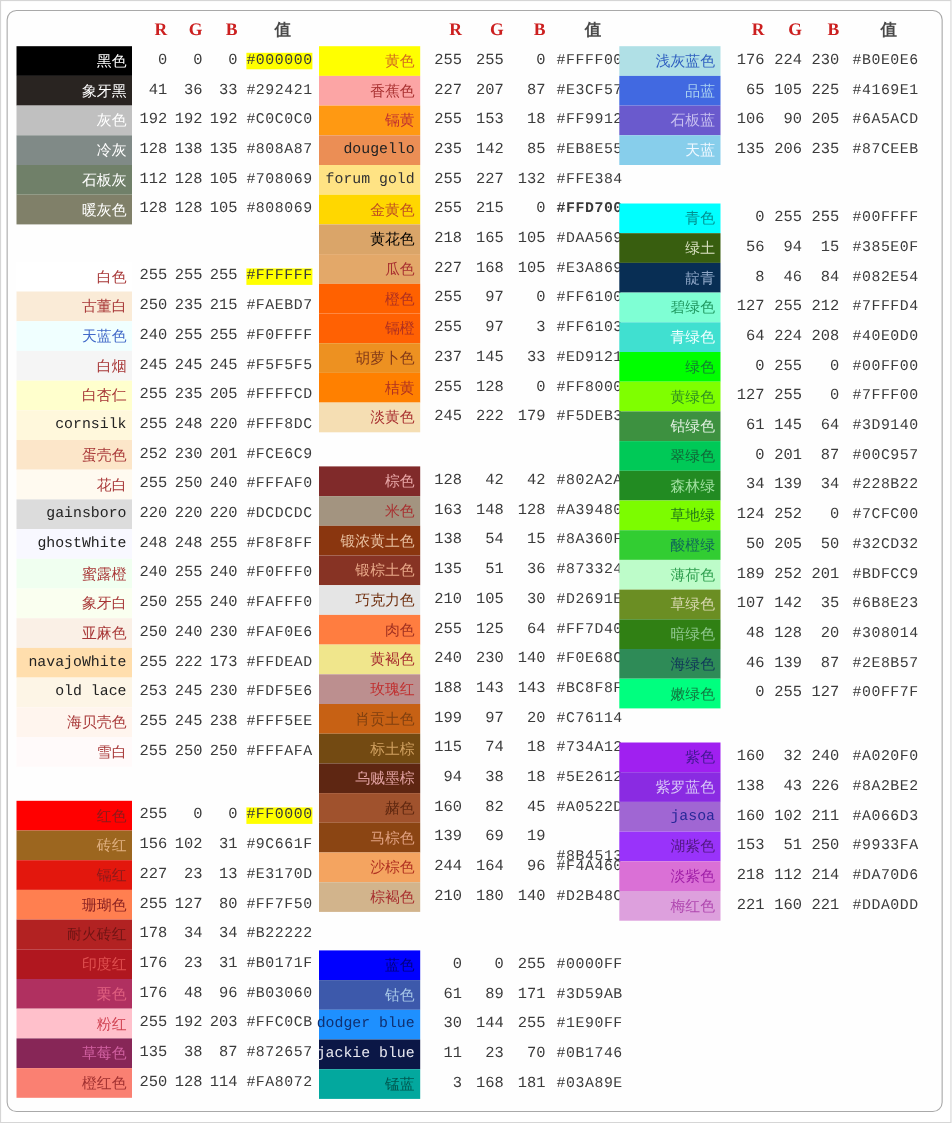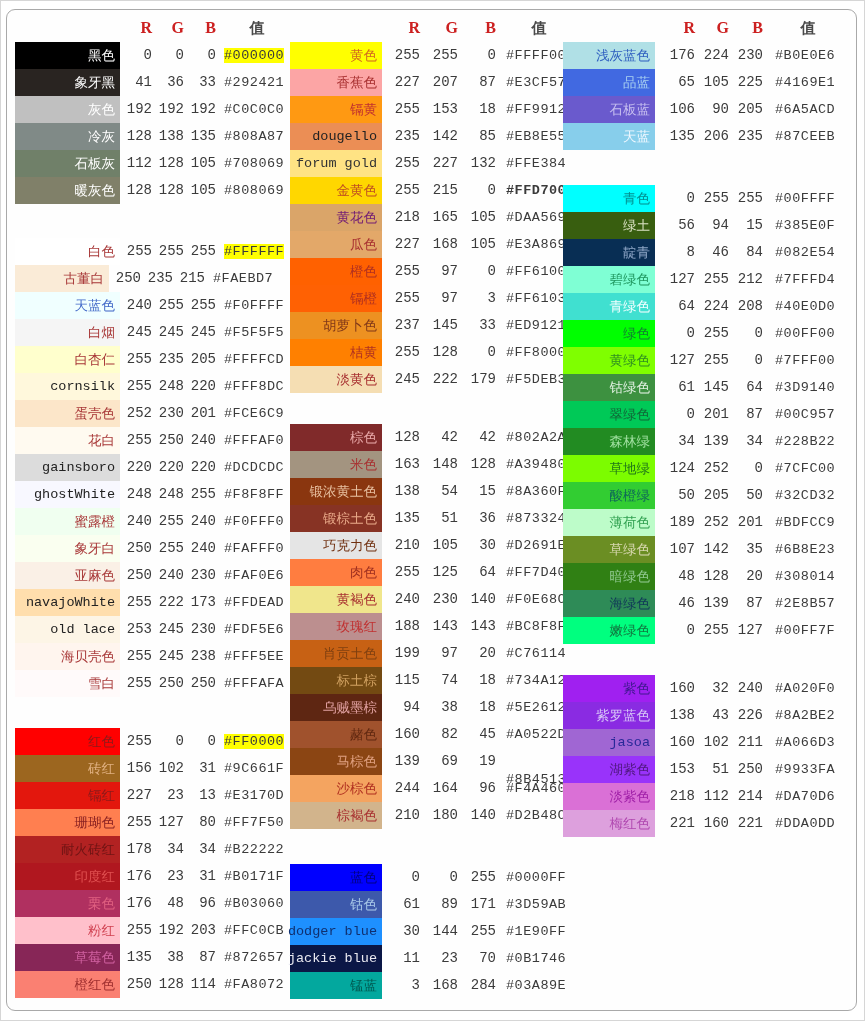--- a/index.html
+++ b/index.html
@@ -413,7 +413,7 @@
         <div class="hexcell" style="padding-left: 10px; font-weight: bold;"><span class="hex">#FFD700</span></div>
       </div>
       <div class="row">
-        <div class="swatch" style="width: 92px; background: rgb(218, 165, 105); color: #701a75; align-items: center;">
+        <div class="swatch" style="width: 92px; background: rgb(218, 165, 105); color: #000000; align-items: center;">
           <span class="name">黄花色</span>
         </div>
         <div class="num" style="width: 38px;">218</div>

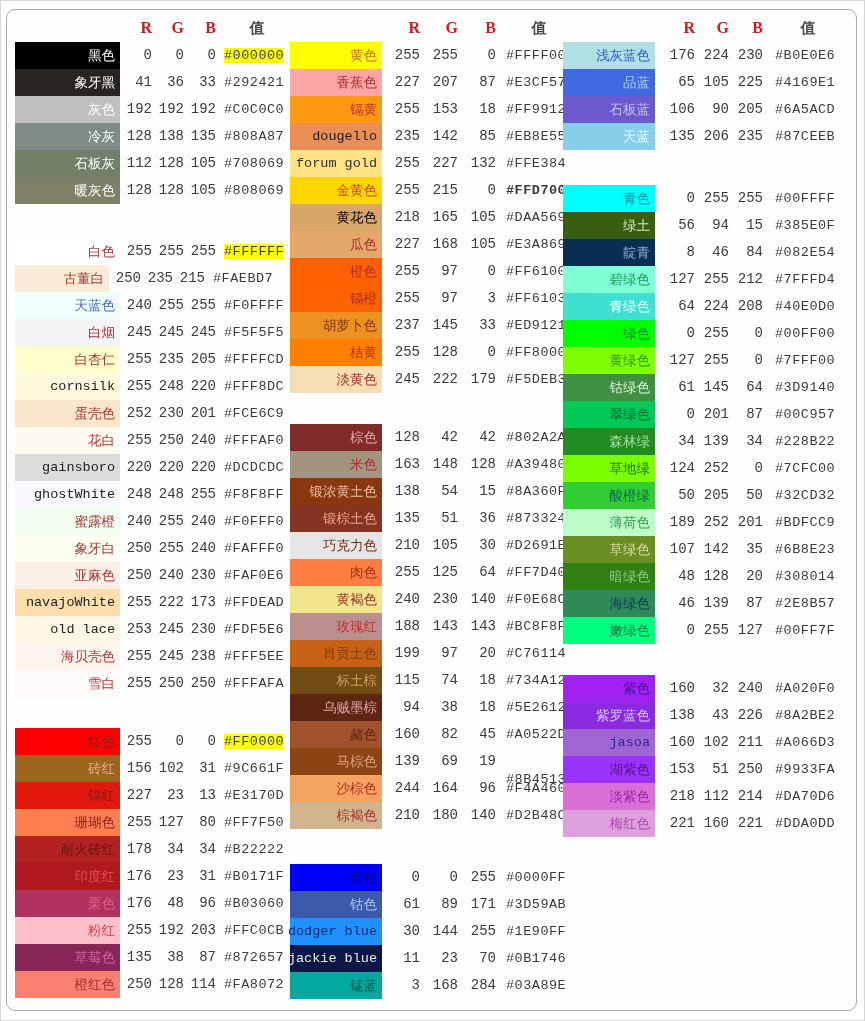--- a/index.html
+++ b/index.html
@@ -112,7 +112,7 @@
         <div class="hexcell" style="padding-left: 8px;"><span class="hex hl">#FFFFFF</span></div>
       </div>
       <div class="row">
-        <div class="swatch" style="width: 94px; background: rgb(250, 235, 215); color: rgb(168, 56, 56);">
+        <div class="swatch" style="width: 105px; background: rgb(250, 235, 215); color: rgb(168, 56, 56);">
           <span class="name">古董白</span>
         </div>
         <div class="num" style="width: 32px;">250</div>

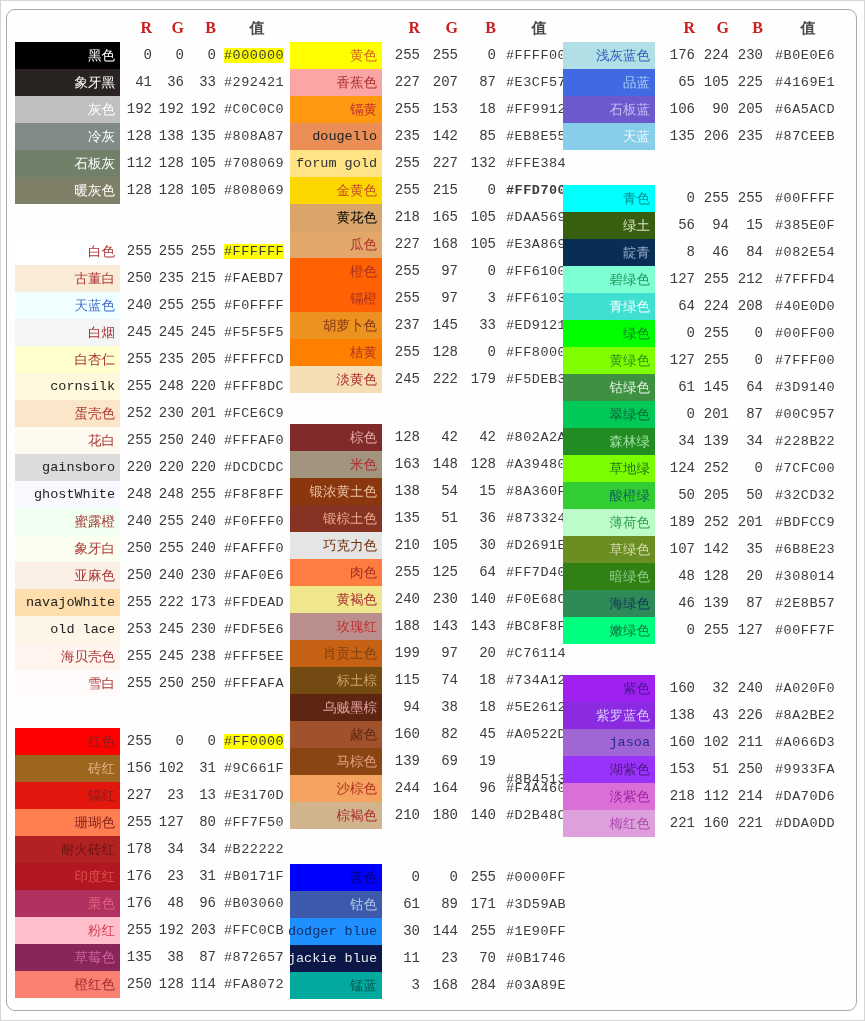--- a/index.html
+++ b/index.html
@@ -656,7 +656,7 @@
         </div>
         <div class="num" style="width: 38px;">3</div>
         <div class="num" style="width: 38px;">168</div>
-        <div class="num" style="width: 38px;">284</div>
+        <div class="num" style="width: 38px;">181</div>
         <div class="hexcell" style="padding-left: 10px;"><span class="hex">#03A89E</span></div>
       </div>
     </div>

